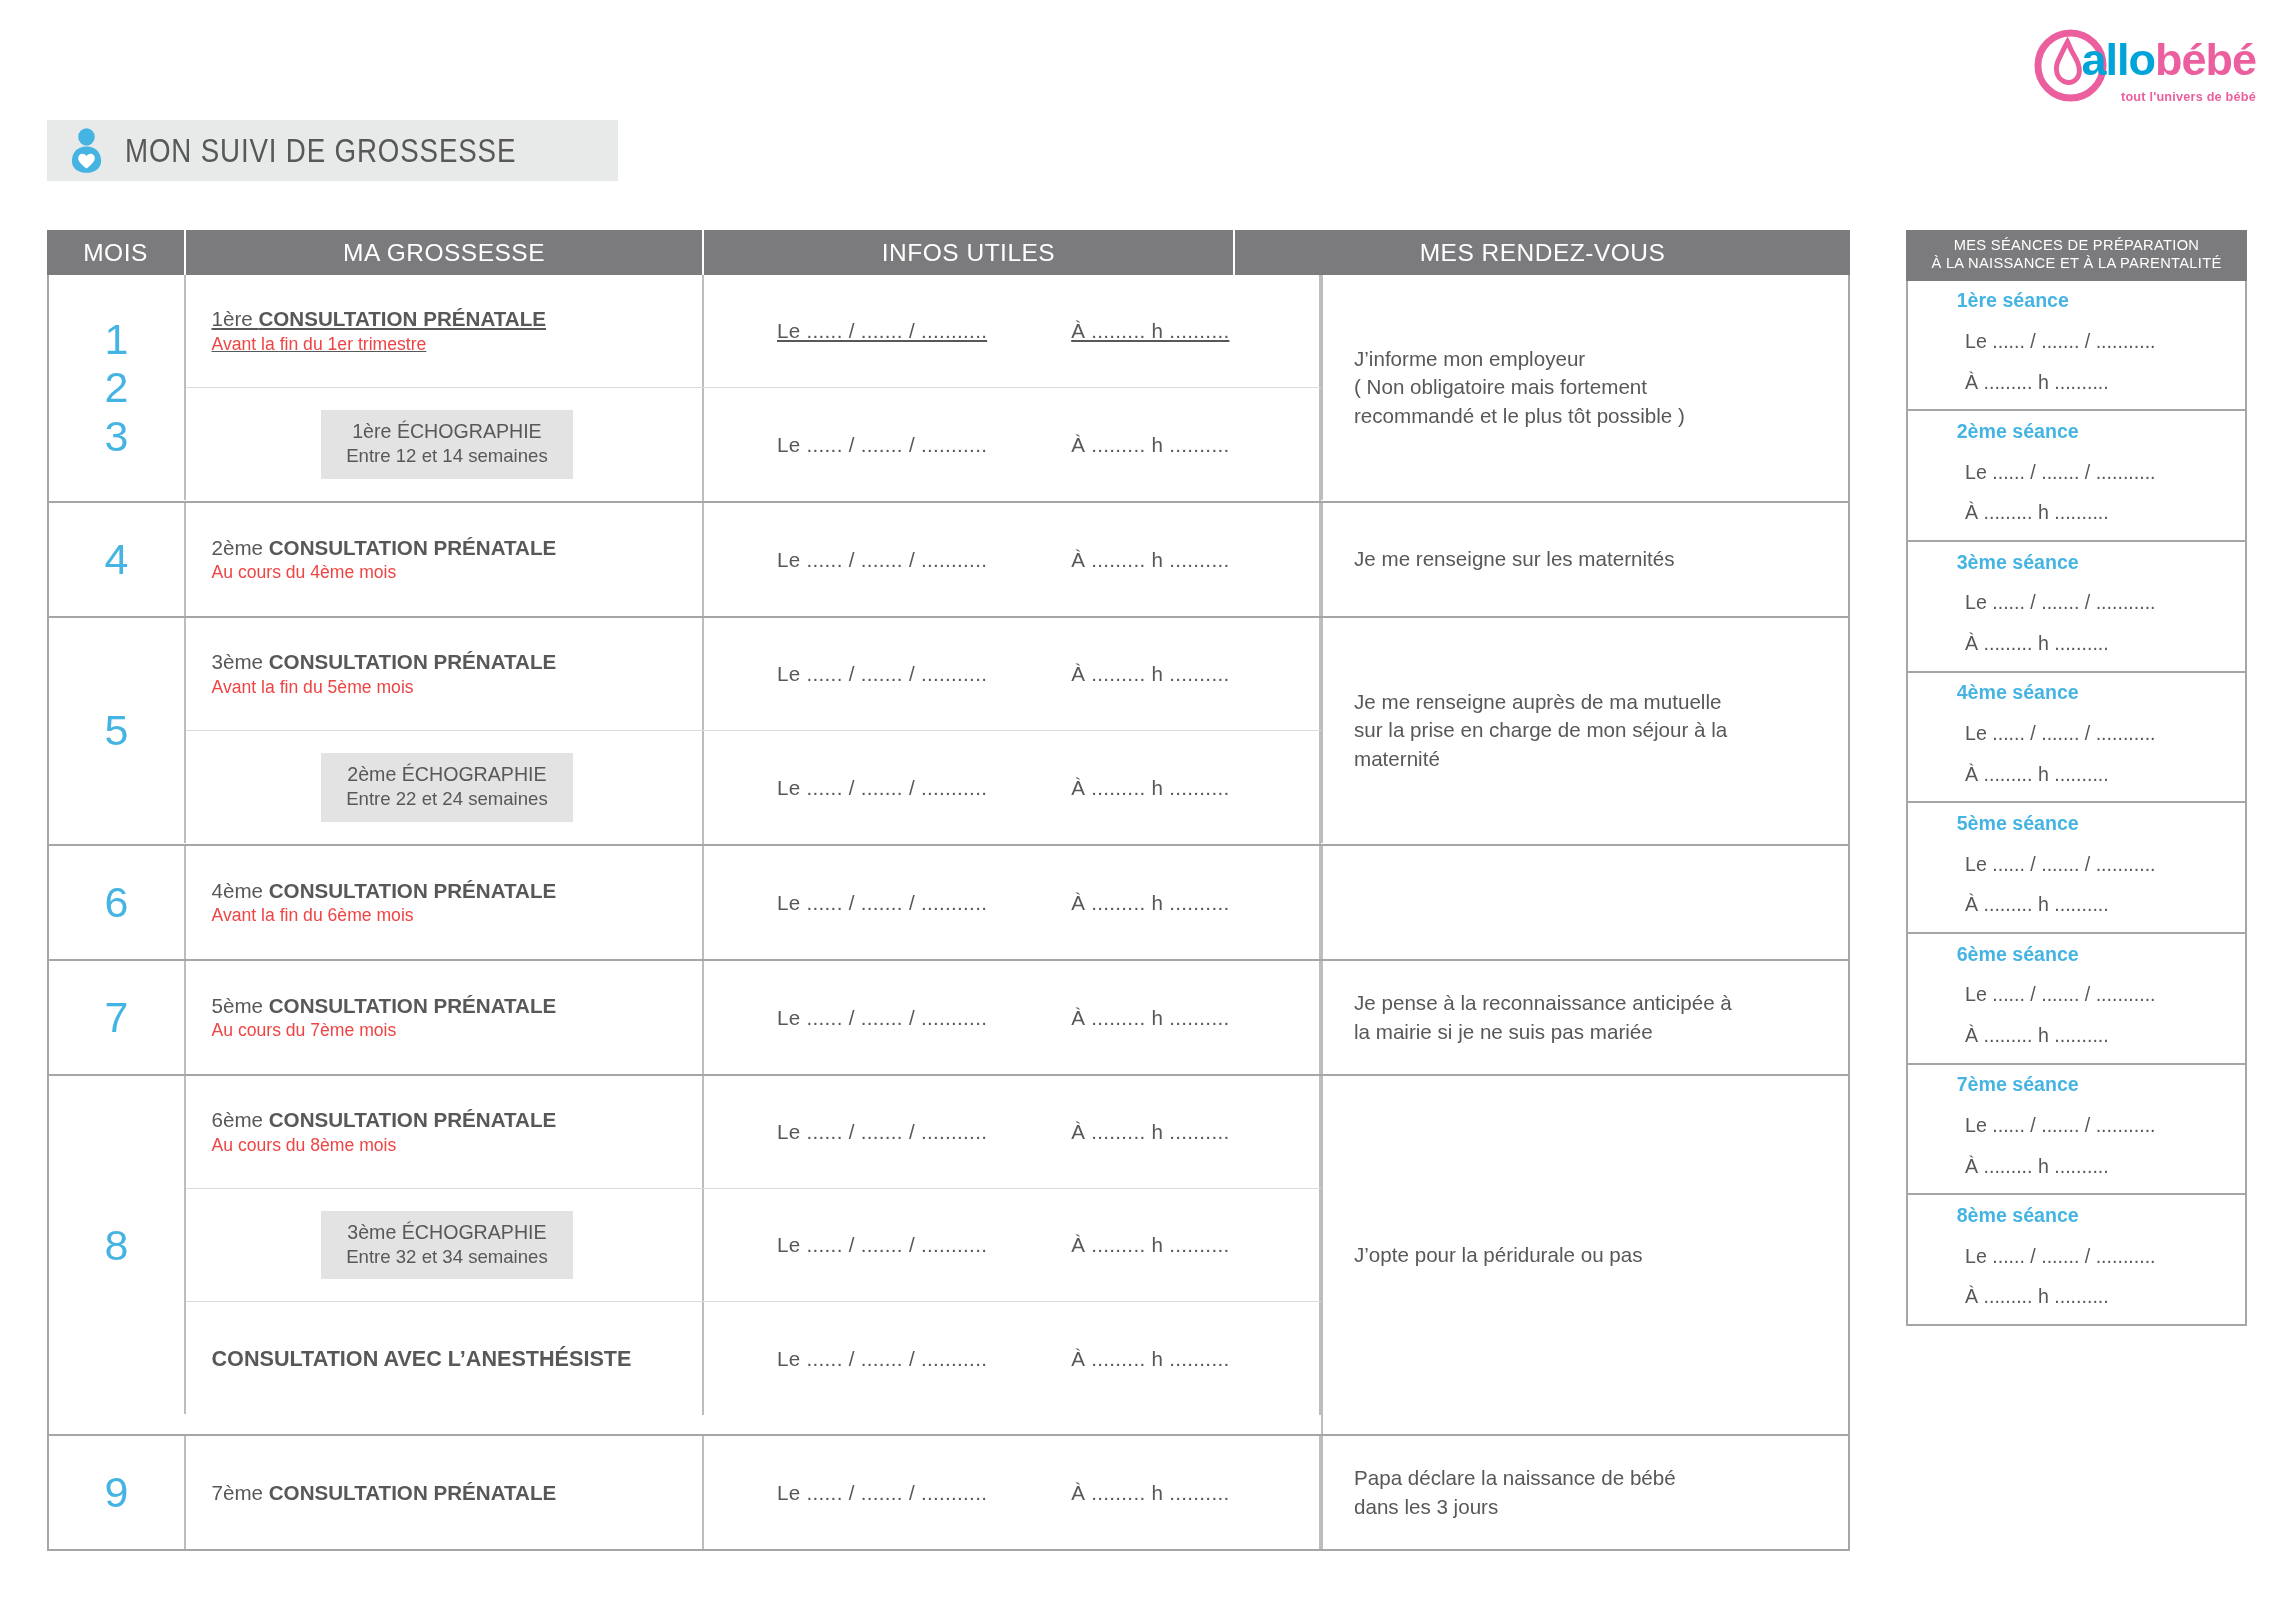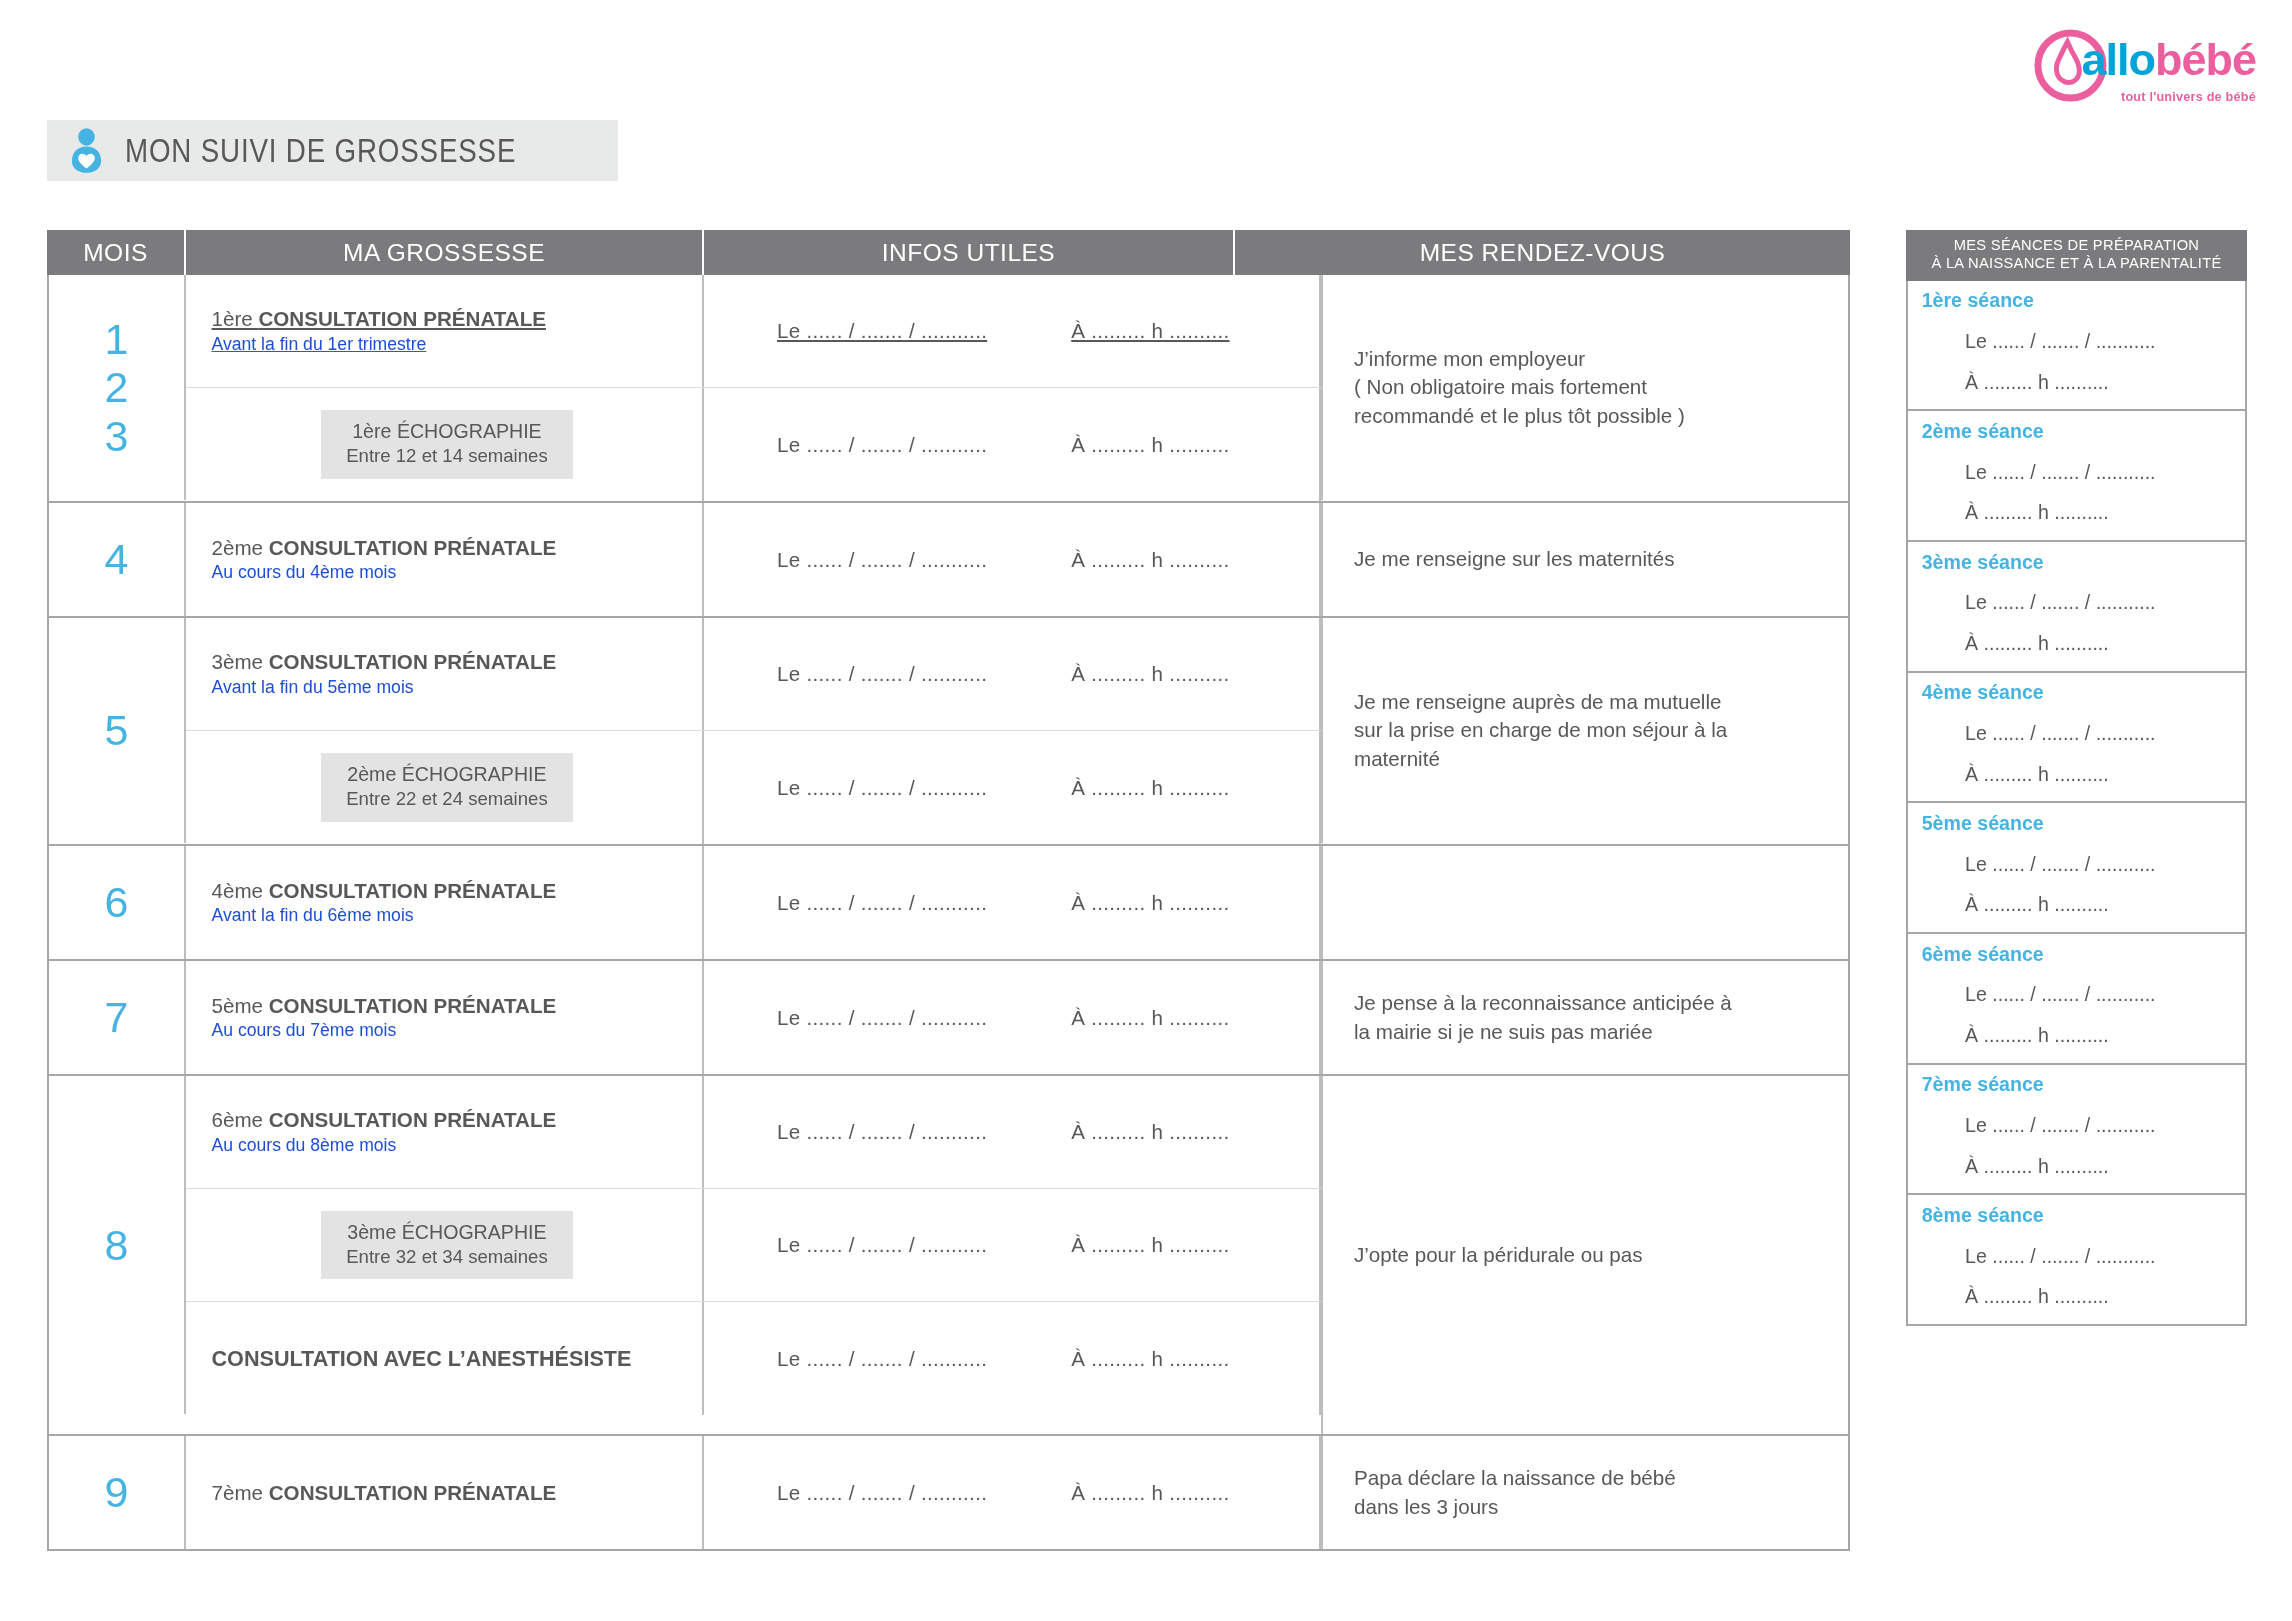--- a/index.html
+++ b/index.html
@@ -252,6 +252,7 @@
     font-weight: bold;
     padding-left: 13.7px;
     font-family: "Liberation Sans Narrow", "Liberation Sans", sans-serif;
+    margin-left: 35px;
   }
   .seance-line {
     font-size: 19.6px;

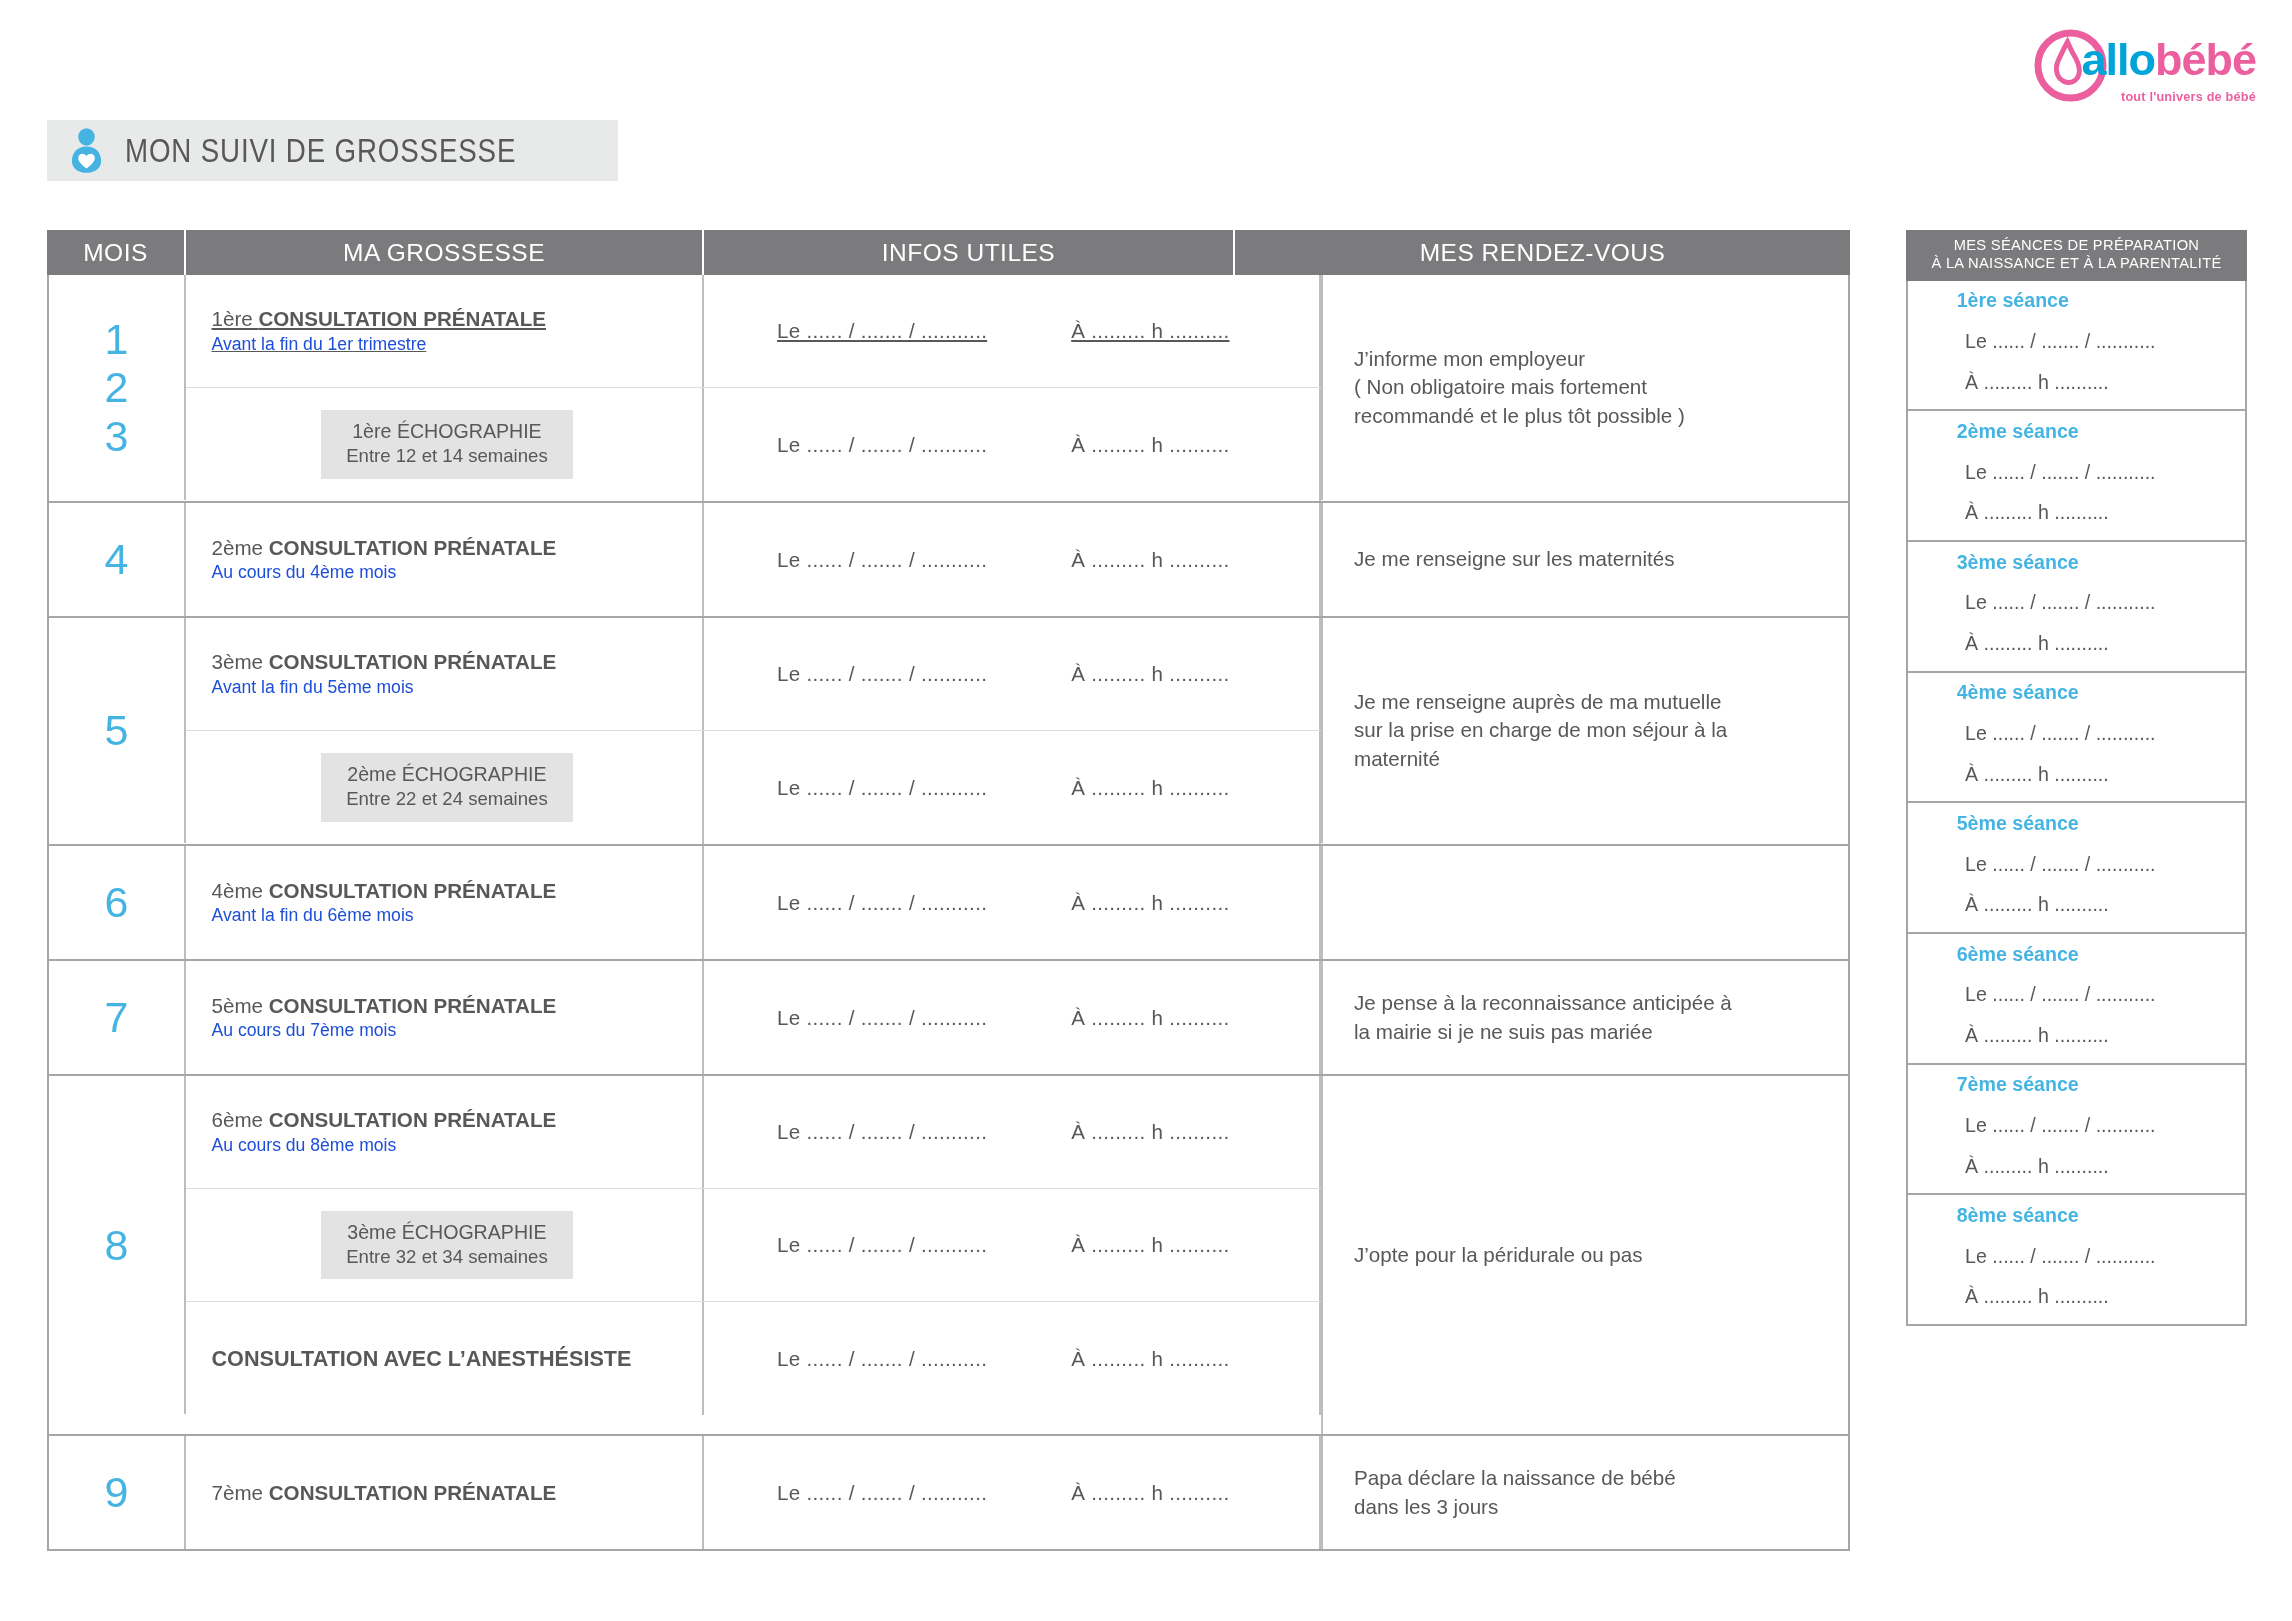--- a/index.html
+++ b/index.html
@@ -161,7 +161,7 @@
   .gros-title .bold { font-weight: bold; }
   .gros-sub {
     font-size: 17.6px;
-    color: #1d4ed8;
+    color: #ef4444;
     margin-top: 2.9px;
     font-family: "Liberation Sans Narrow", "Liberation Sans", sans-serif;
   }

